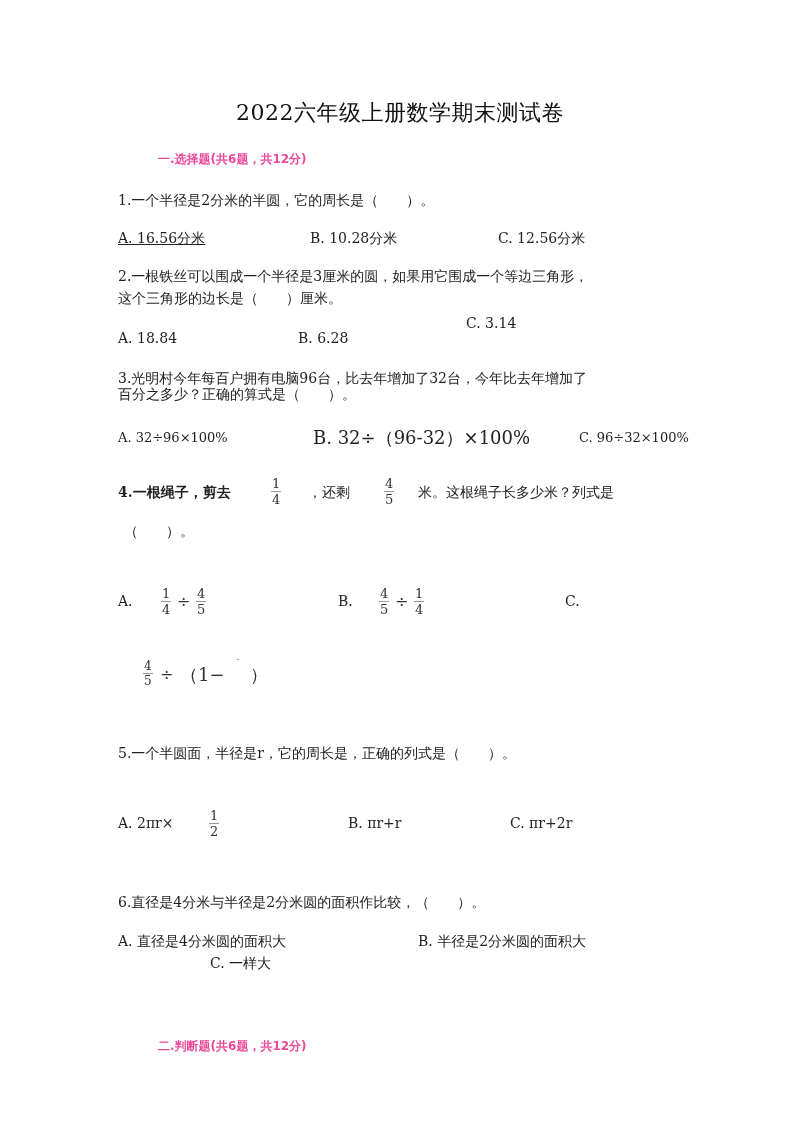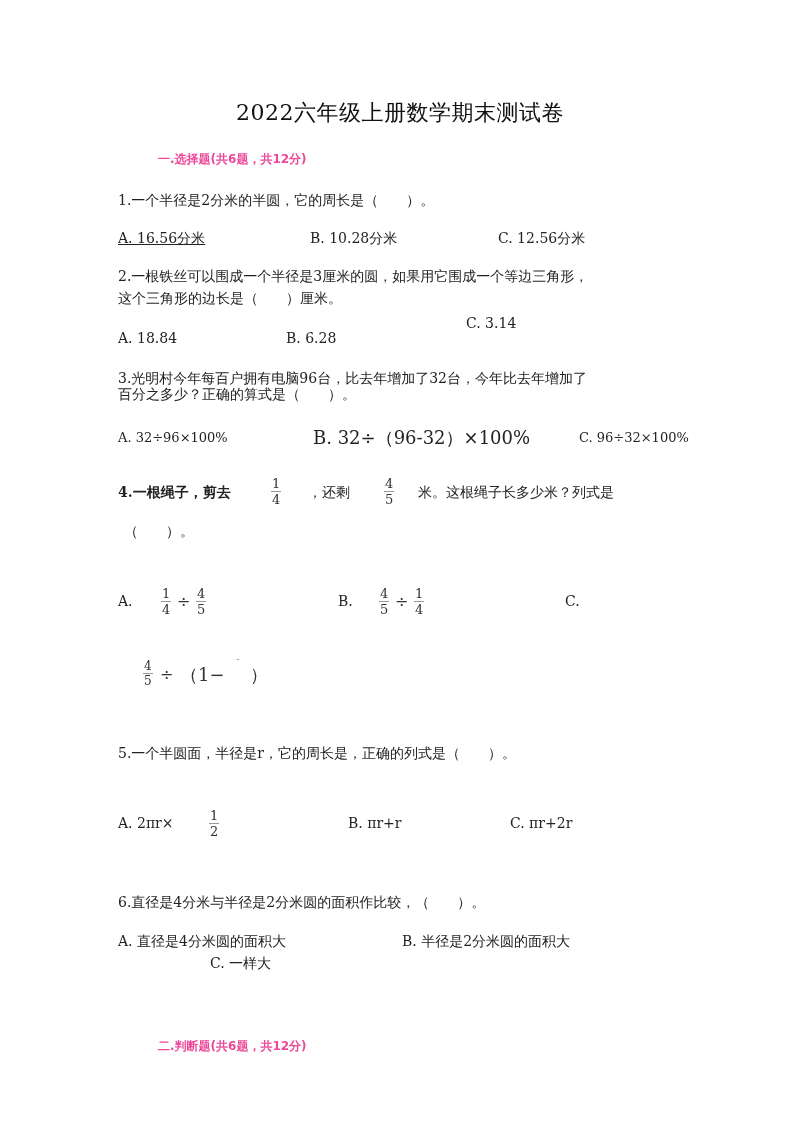--- a/index.html
+++ b/index.html
@@ -80,7 +80,7 @@
 </div>
 <div class="abs q" style="top:287px;">这个三角形的边长是（　　）厘米。</div>
 <div class="abs opt" style="left:118px; top:327px;">A. 18.84</div>
-<div class="abs opt" style="left:286px; top:327px;">B. 6.28</div>
+<div class="abs opt" style="left:298px; top:327px;">B. 6.28</div>
 <div class="abs opt" style="left:466px; top:312px;">C. 3.14</div>
 
 <div class="abs q" style="top:367px;">

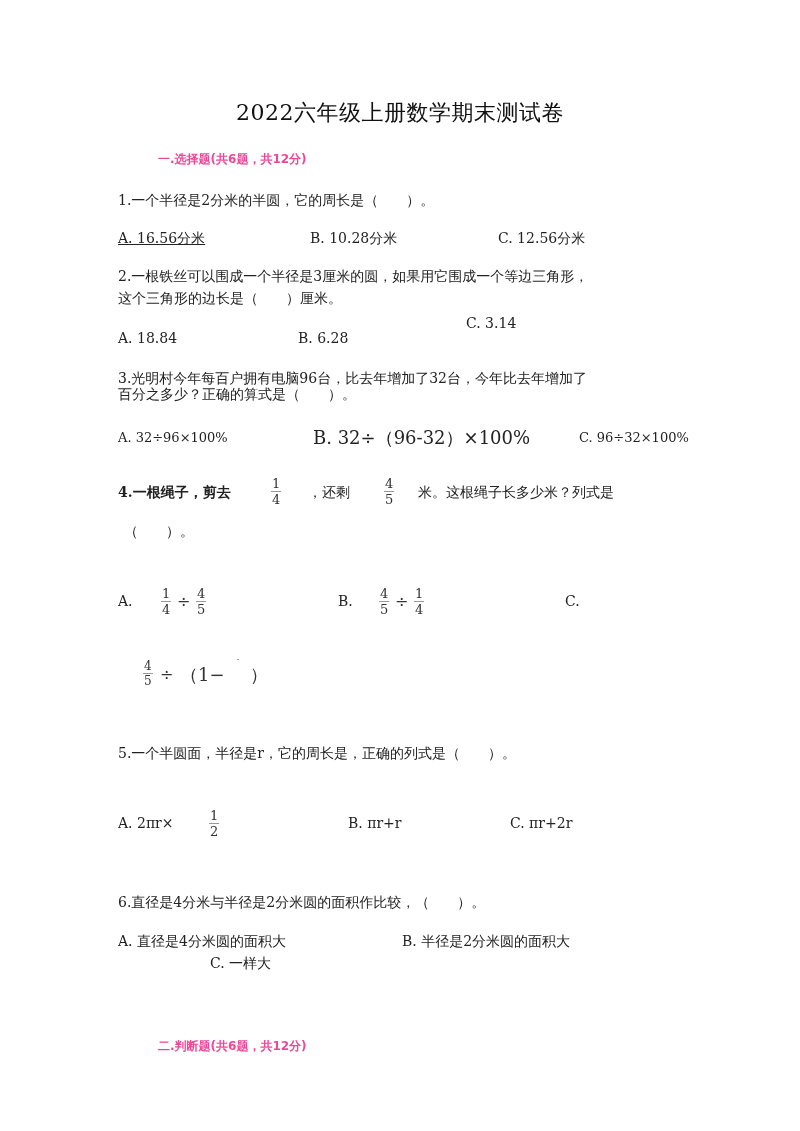--- a/index.html
+++ b/index.html
@@ -156,7 +156,7 @@
   <span>6.</span><span>直径是4分米与半径是2分米圆的面积作比较，（　　）。</span>
 </div>
 <div class="abs opt" style="left:118px; top:930px;">A. 直径是4分米圆的面积大</div>
-<div class="abs opt" style="left:402px; top:930px;">B. 半径是2分米圆的面积大</div>
+<div class="abs opt" style="left:418px; top:930px;">B. 半径是2分米圆的面积大</div>
 <div class="abs opt" style="left:210px; top:952px;">C. 一样大</div>
 
 <div class="abs section" style="top:1038px;">二.判断题(共6题，共12分)</div>

